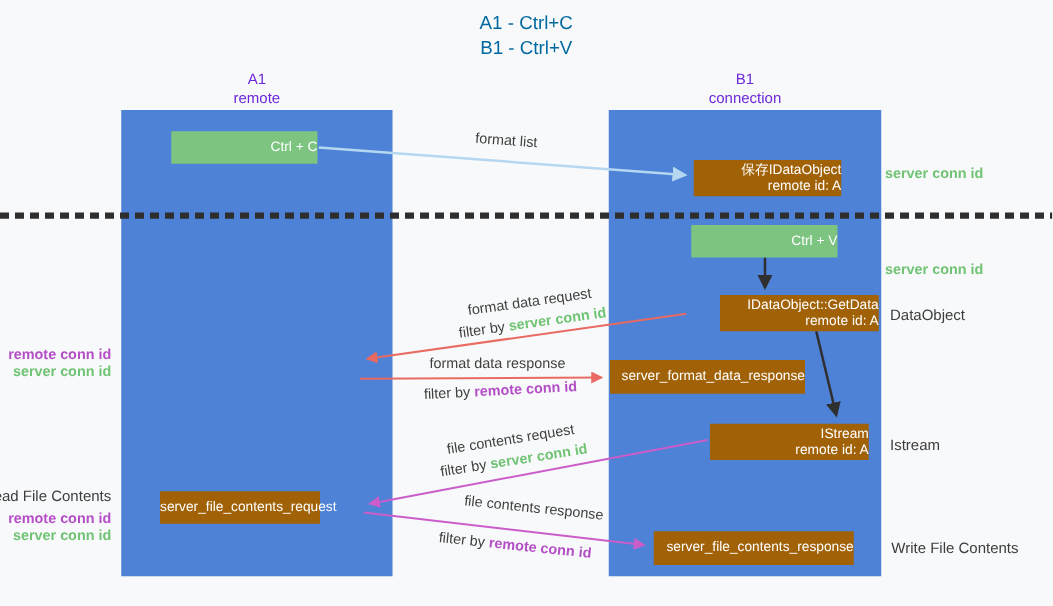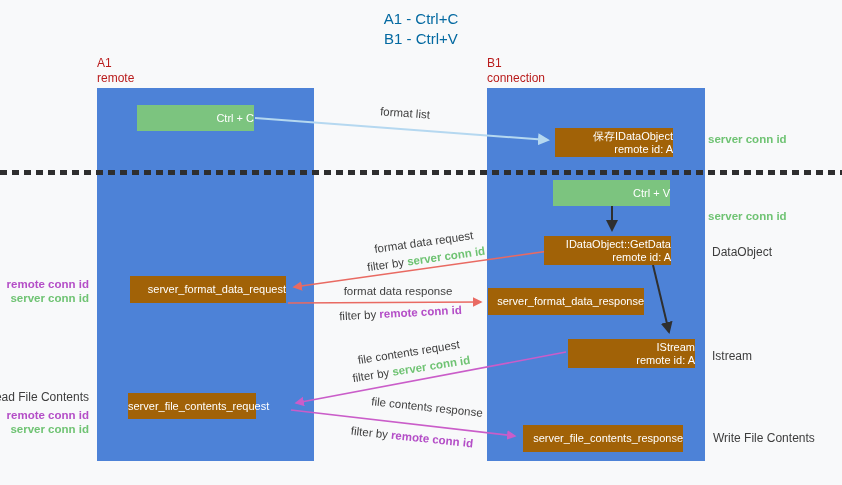--- a/index.html
+++ b/index.html
@@ -14,8 +14,8 @@
   .lane-left  { left:97px;  width:217px; }
   .lane-right { left:487px; width:218px; }
 
-  .lane-header { position:absolute; top:56px; text-align:left; font-size:12px;
-                 line-height:15px; color:#b91c1c; }
+  .lane-header { position:absolute; top:56px; text-align:center; font-size:12px;
+                 line-height:15px; color:#6d28d9; }
   .lane-header.lh-left  { left:97px;  width:217px; }
   .lane-header.lh-right { left:487px; width:218px; }
 

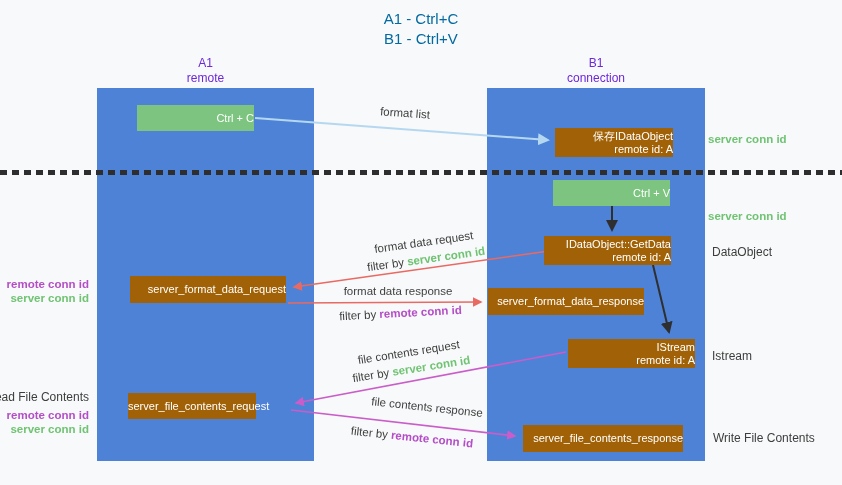--- a/index.html
+++ b/index.html
@@ -31,7 +31,7 @@
   .n-ctrl-c      { left:137px; top:105px; width:117px; height:26px; }
   .n-save-obj    { left:555px; top:128px; width:118px; height:29px; }
   .n-ctrl-v      { left:553px; top:180px; width:117px; height:26px; }
-  .n-getdata     { left:544px; top:236px; width:127px; height:29px; }
+  .n-getdata     { left:576px; top:236px; width:127px; height:29px; }
   .n-format-req  { left:130px; top:276px; width:156px; height:27px; line-height:27px; }
   .n-format-resp { left:488px; top:288px; width:156px; height:27px; line-height:27px; }
   .n-istream     { left:568px; top:339px; width:127px; height:29px; }

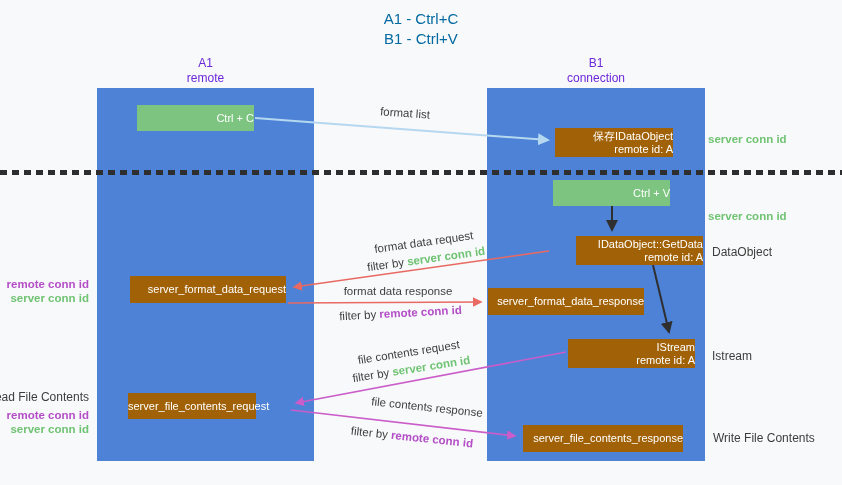--- a/index.html
+++ b/index.html
@@ -129,7 +129,6 @@
     <div>remote id: A</div>
   </div>
 
-  <div class="node orange-box n-format-req">server_format_data_request</div>
 
   <div class="node orange-box n-format-resp">server_format_data_response</div>
 

